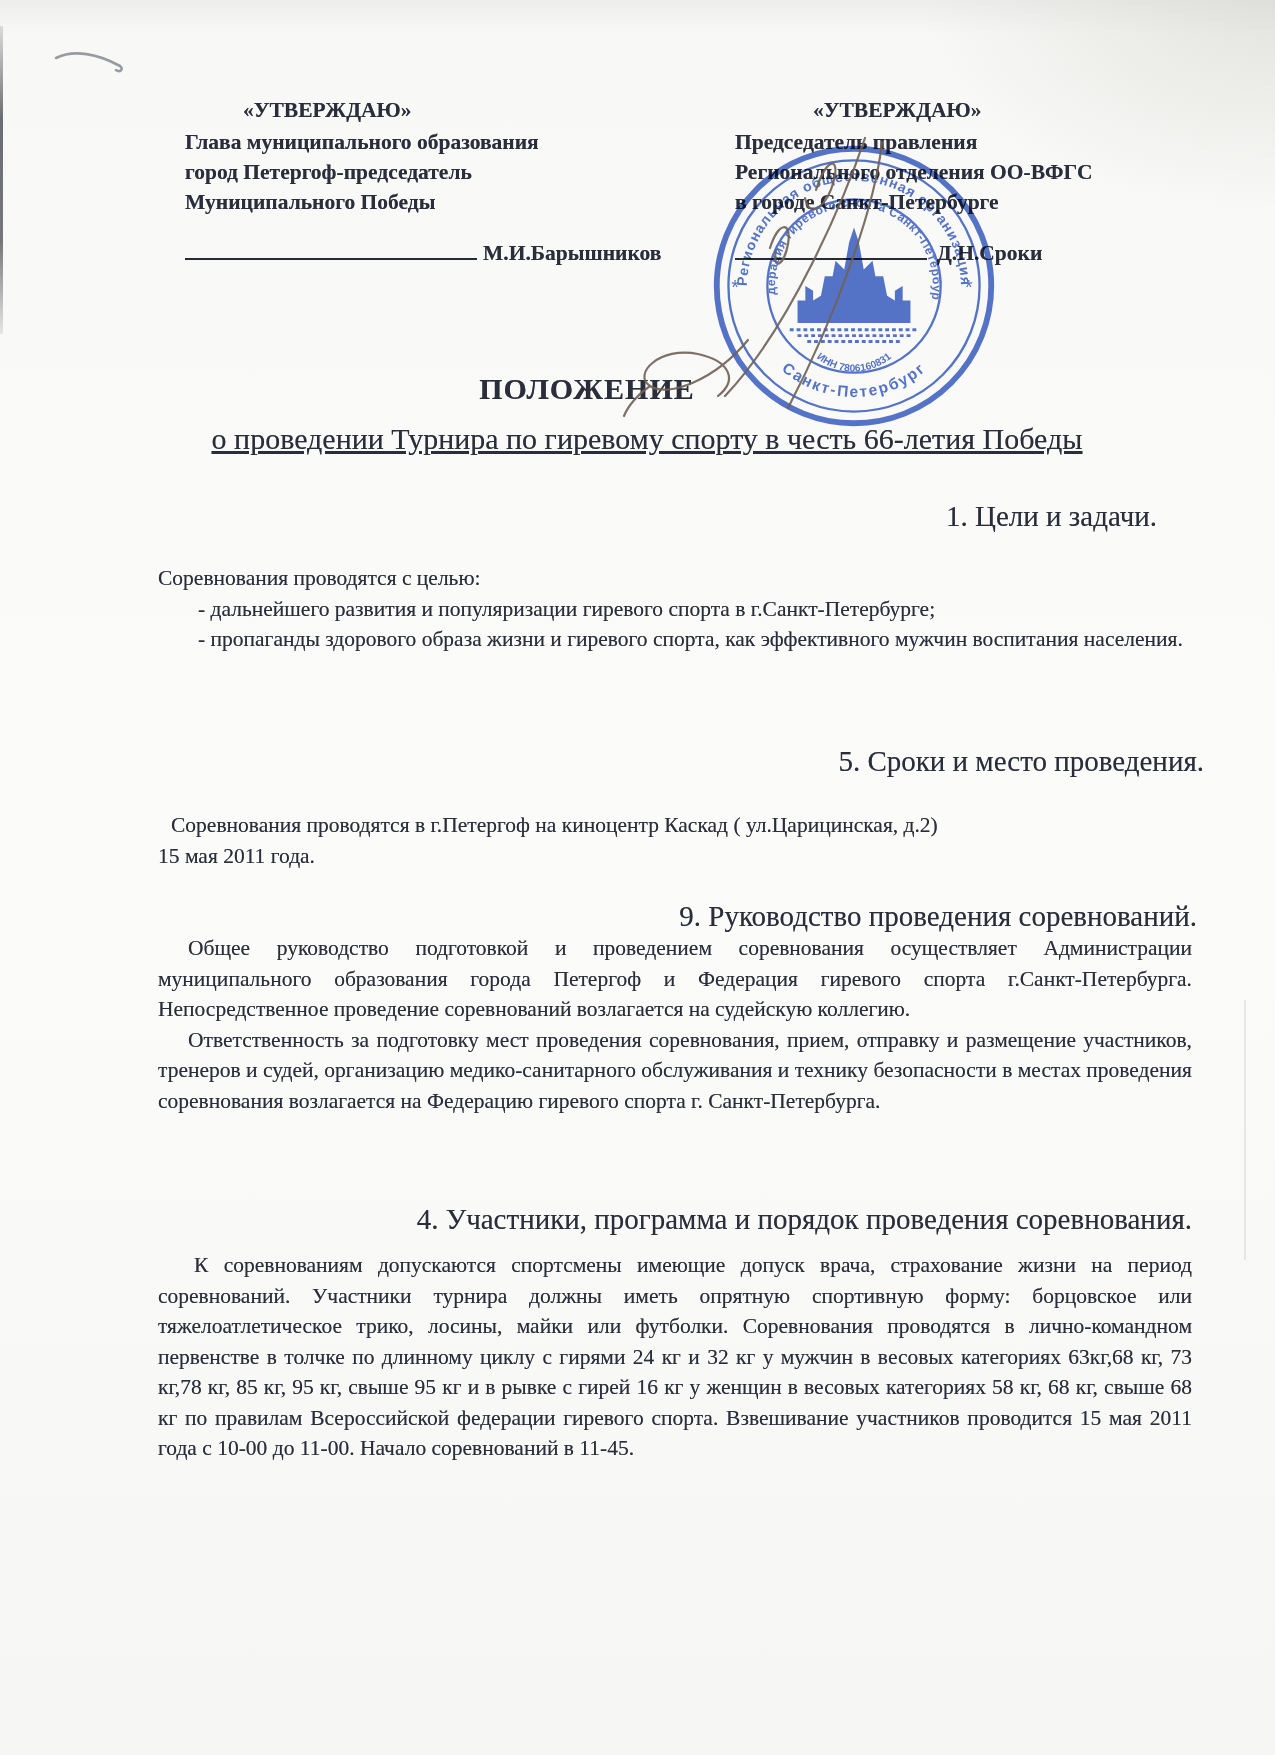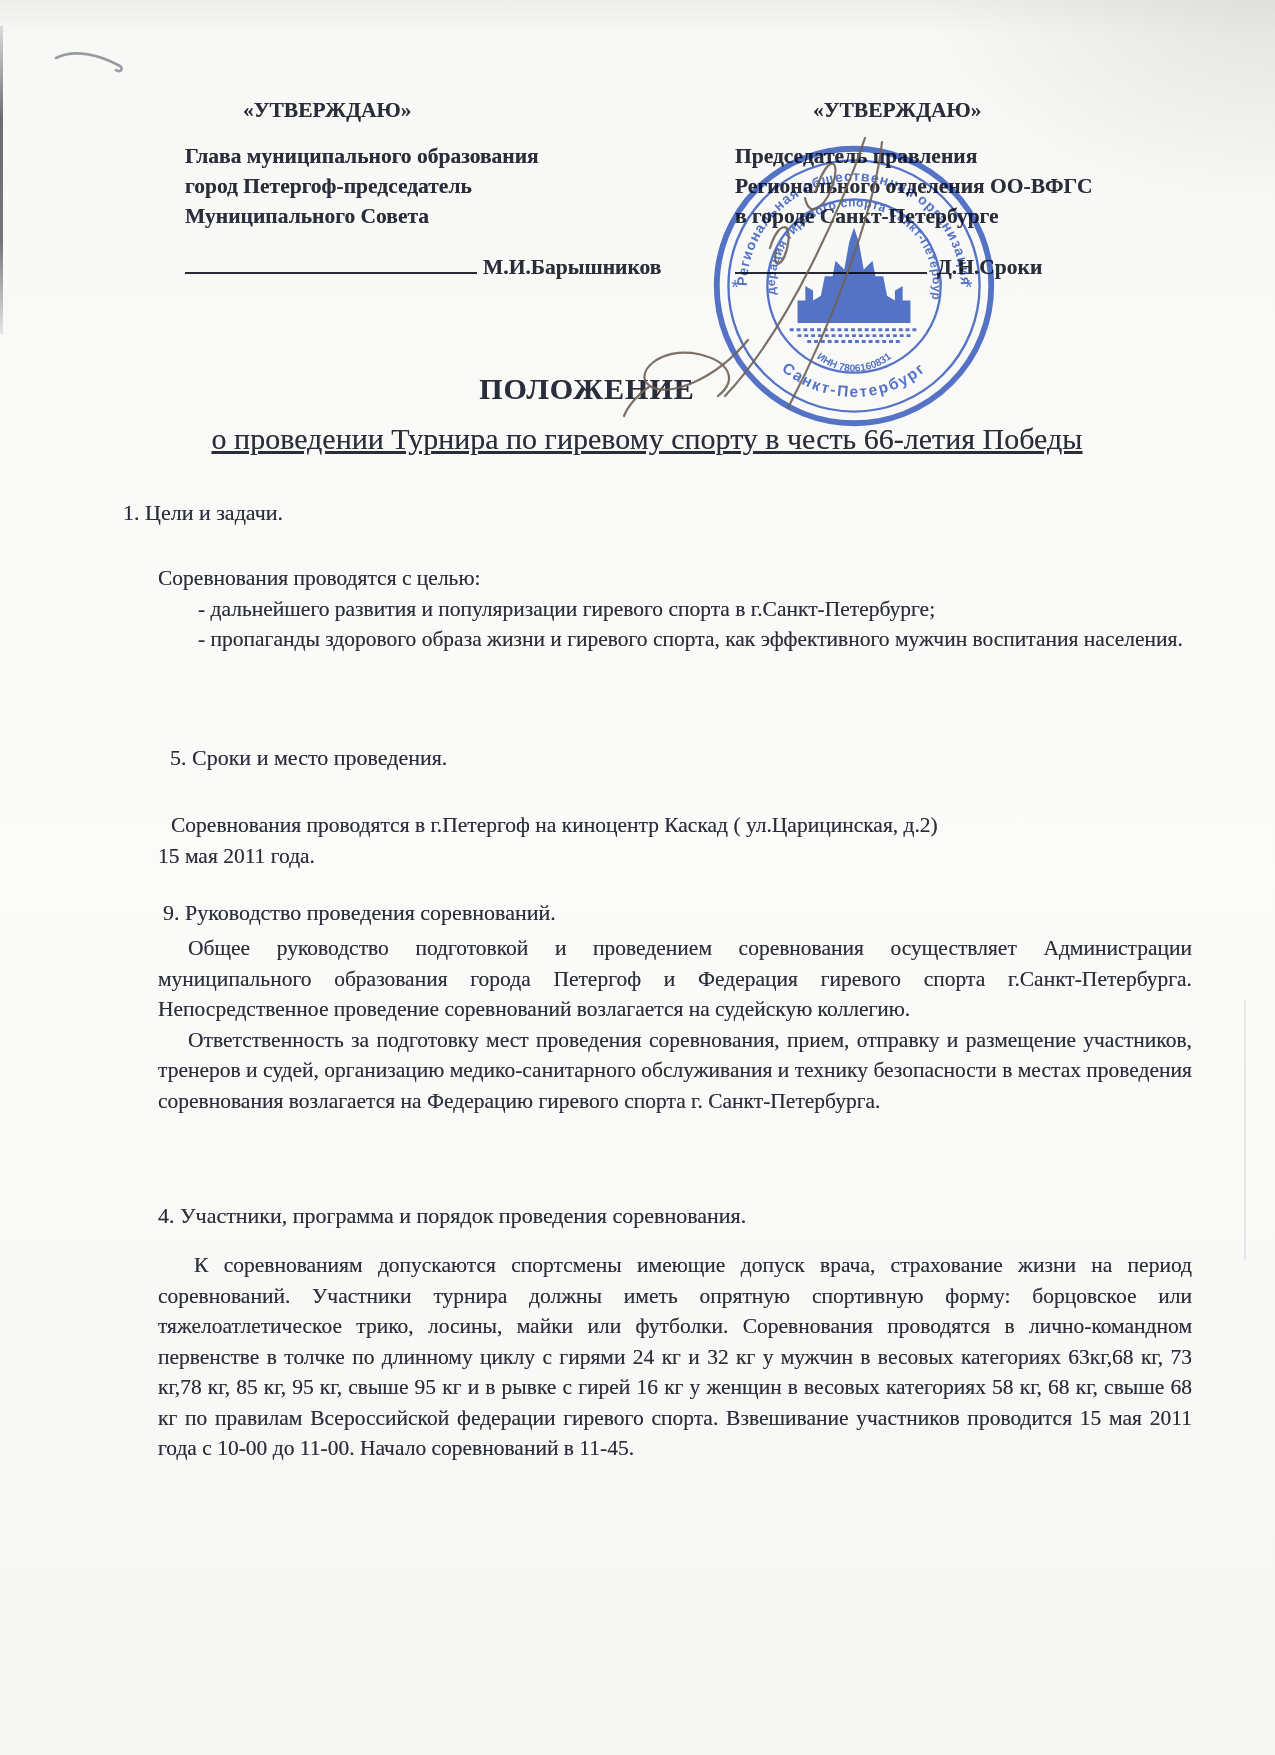--- a/index.html
+++ b/index.html
@@ -21,7 +21,7 @@
   .approval{position:absolute;top:95px;width:430px;font-weight:bold;font-size:21.5px;line-height:30px;z-index:2;}
   .approval.left{left:185px;}
   .approval.right{left:735px;}
-  .appr-header{margin-bottom:16px;}
+  .appr-header{margin-bottom:2px;}
   .approval.left .appr-header{margin-left:58px;}
   .approval.right .appr-header{margin-left:78px;}
   .sig-row{margin-top:17px;white-space:nowrap;}

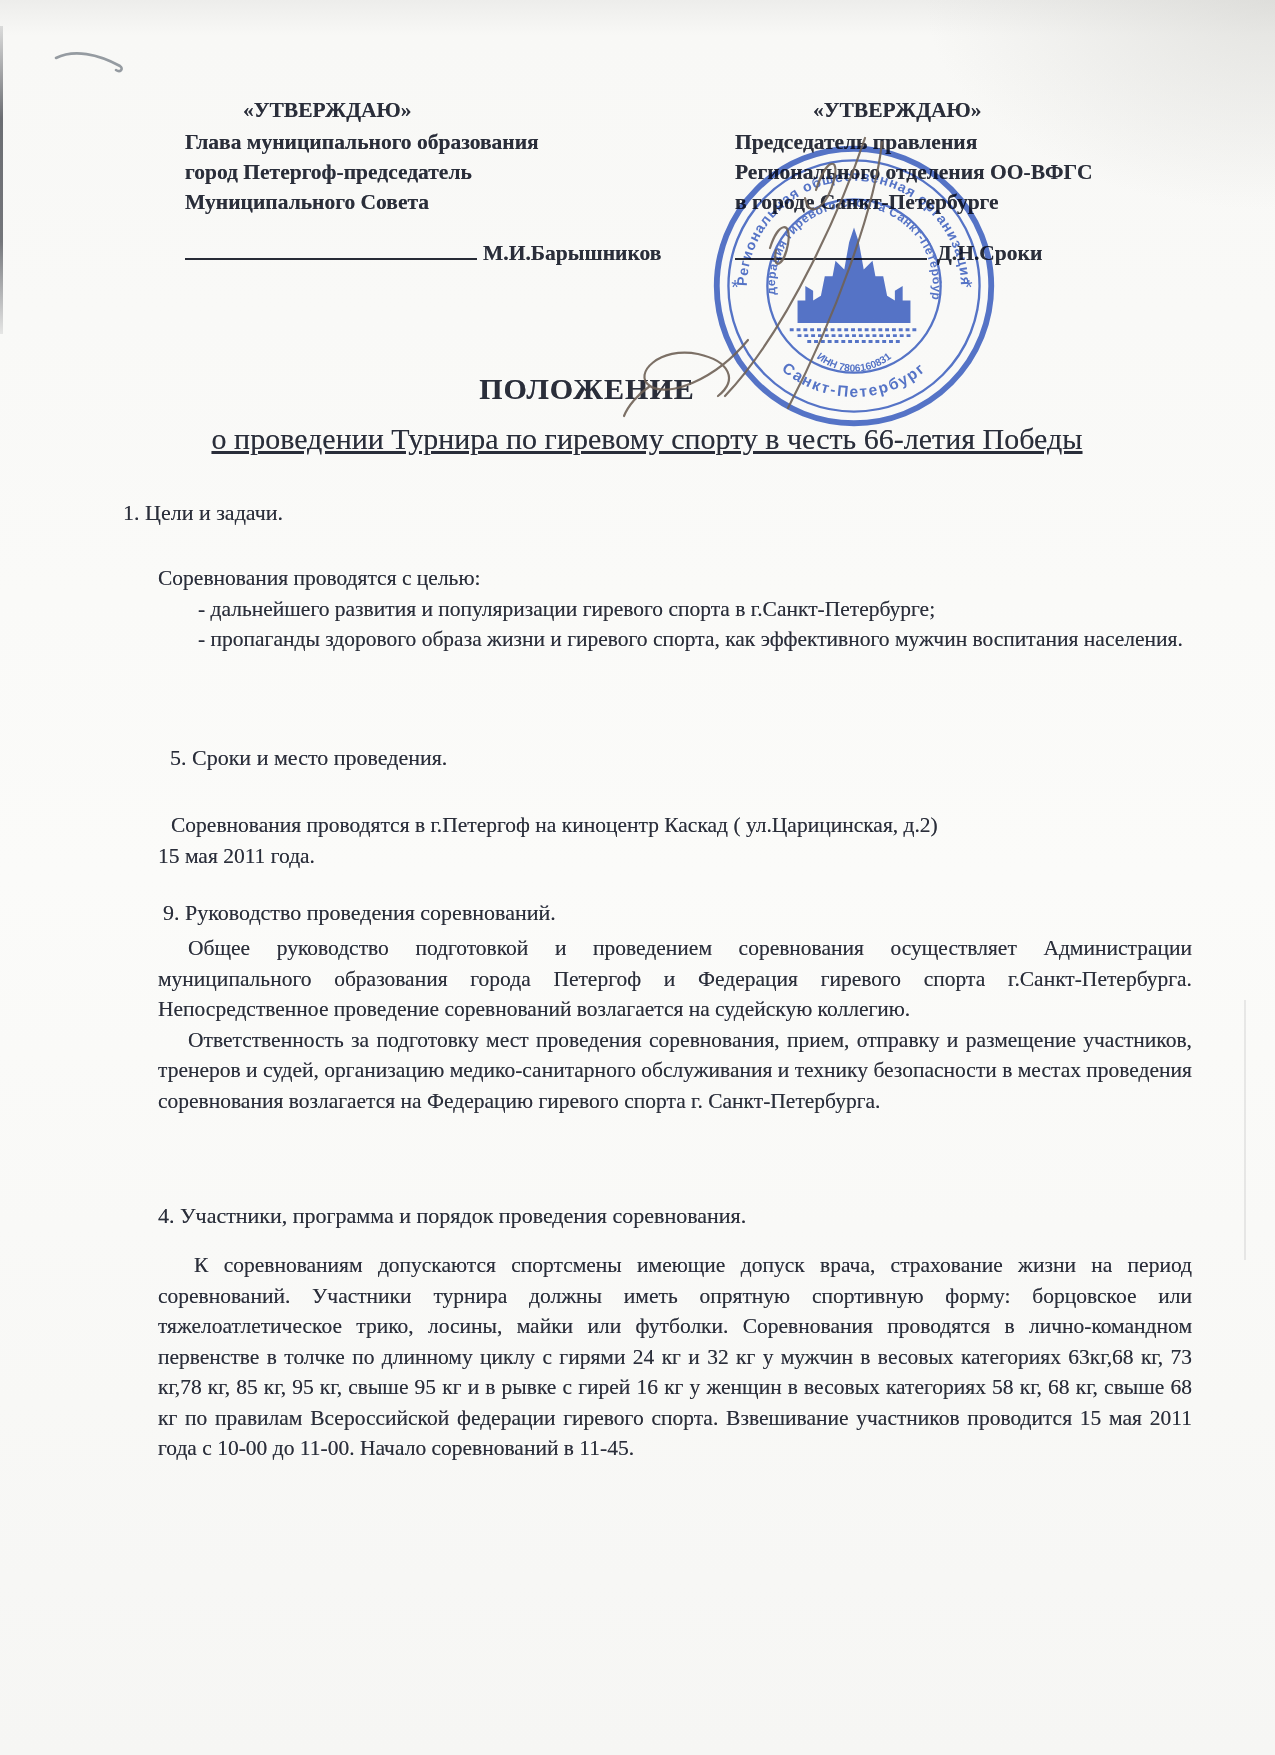--- a/index.html
+++ b/index.html
@@ -67,7 +67,7 @@
     <div class="appr-header">«УТВЕРЖДАЮ»</div>
     <div>Глава муниципального образования</div>
     <div>город Петергоф-председатель</div>
-    <div>Муниципального Совета</div>
+    <div>Муниципального Победы</div>
     <div class="sig-row">
       <span class="sig-rule"></span><span>М.И.Барышников</span>
     </div>

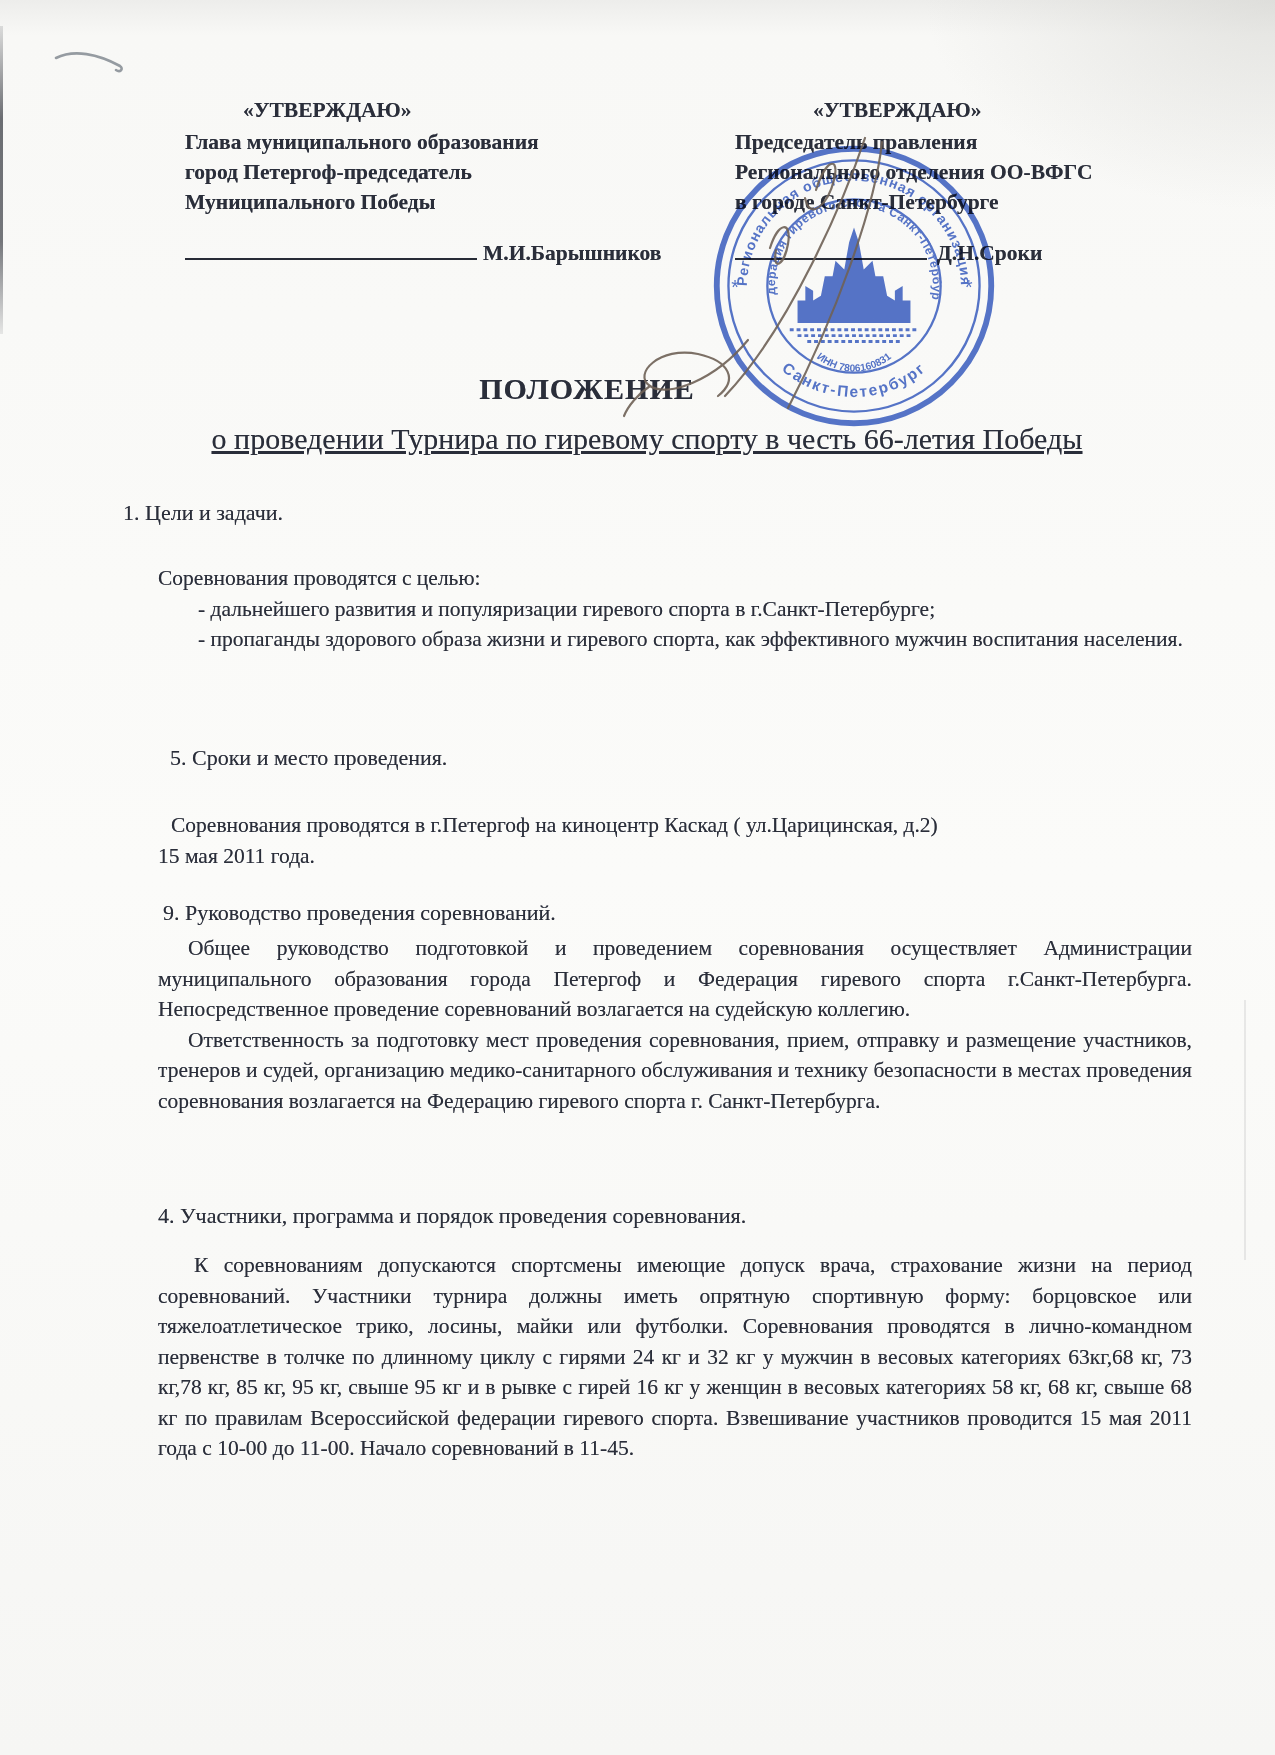--- a/index.html
+++ b/index.html
@@ -38,7 +38,7 @@
   .title-sub1{font-size:30px;margin-top:16px;transform:translateX(-28px);text-decoration:underline;}
   .title-sub2{font-size:23px;margin-top:3px;transform:translateX(-70px);}
   
-  .sec-h{position:absolute;width:1034px;left:158px;text-align:left;font-size:22px;}
+  .sec-h{position:absolute;width:1034px;left:158px;text-align:right;font-size:29px;}
   .sec-h.h1{top:500px;transform:translateX(-35px);}
   .sec-h.h2{top:745px;transform:translateX(12px);}
   .sec-h.h3{top:900px;transform:translateX(5px);}

